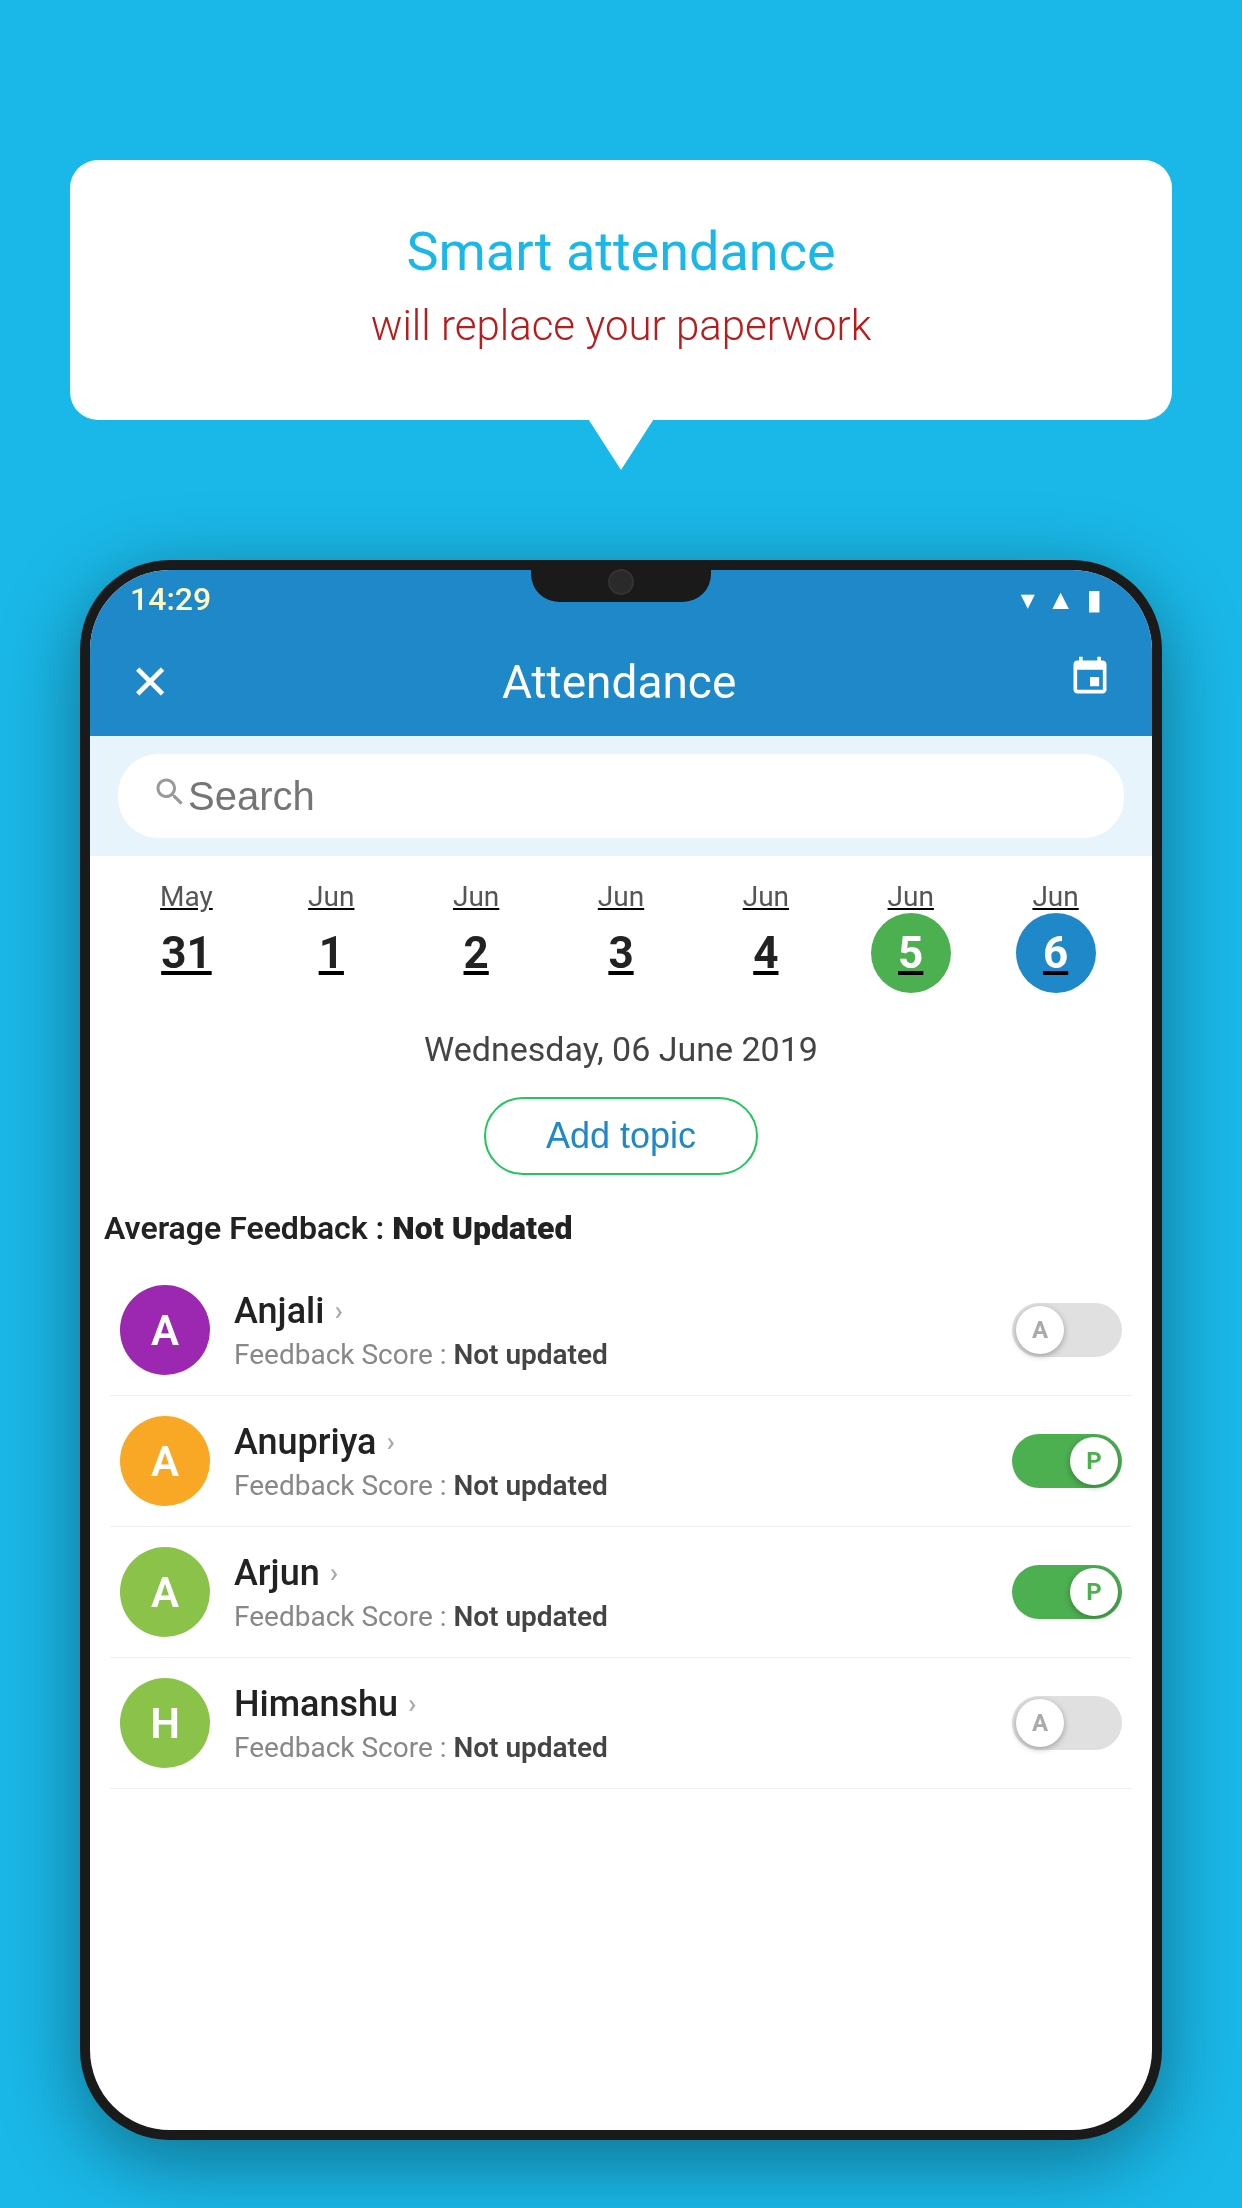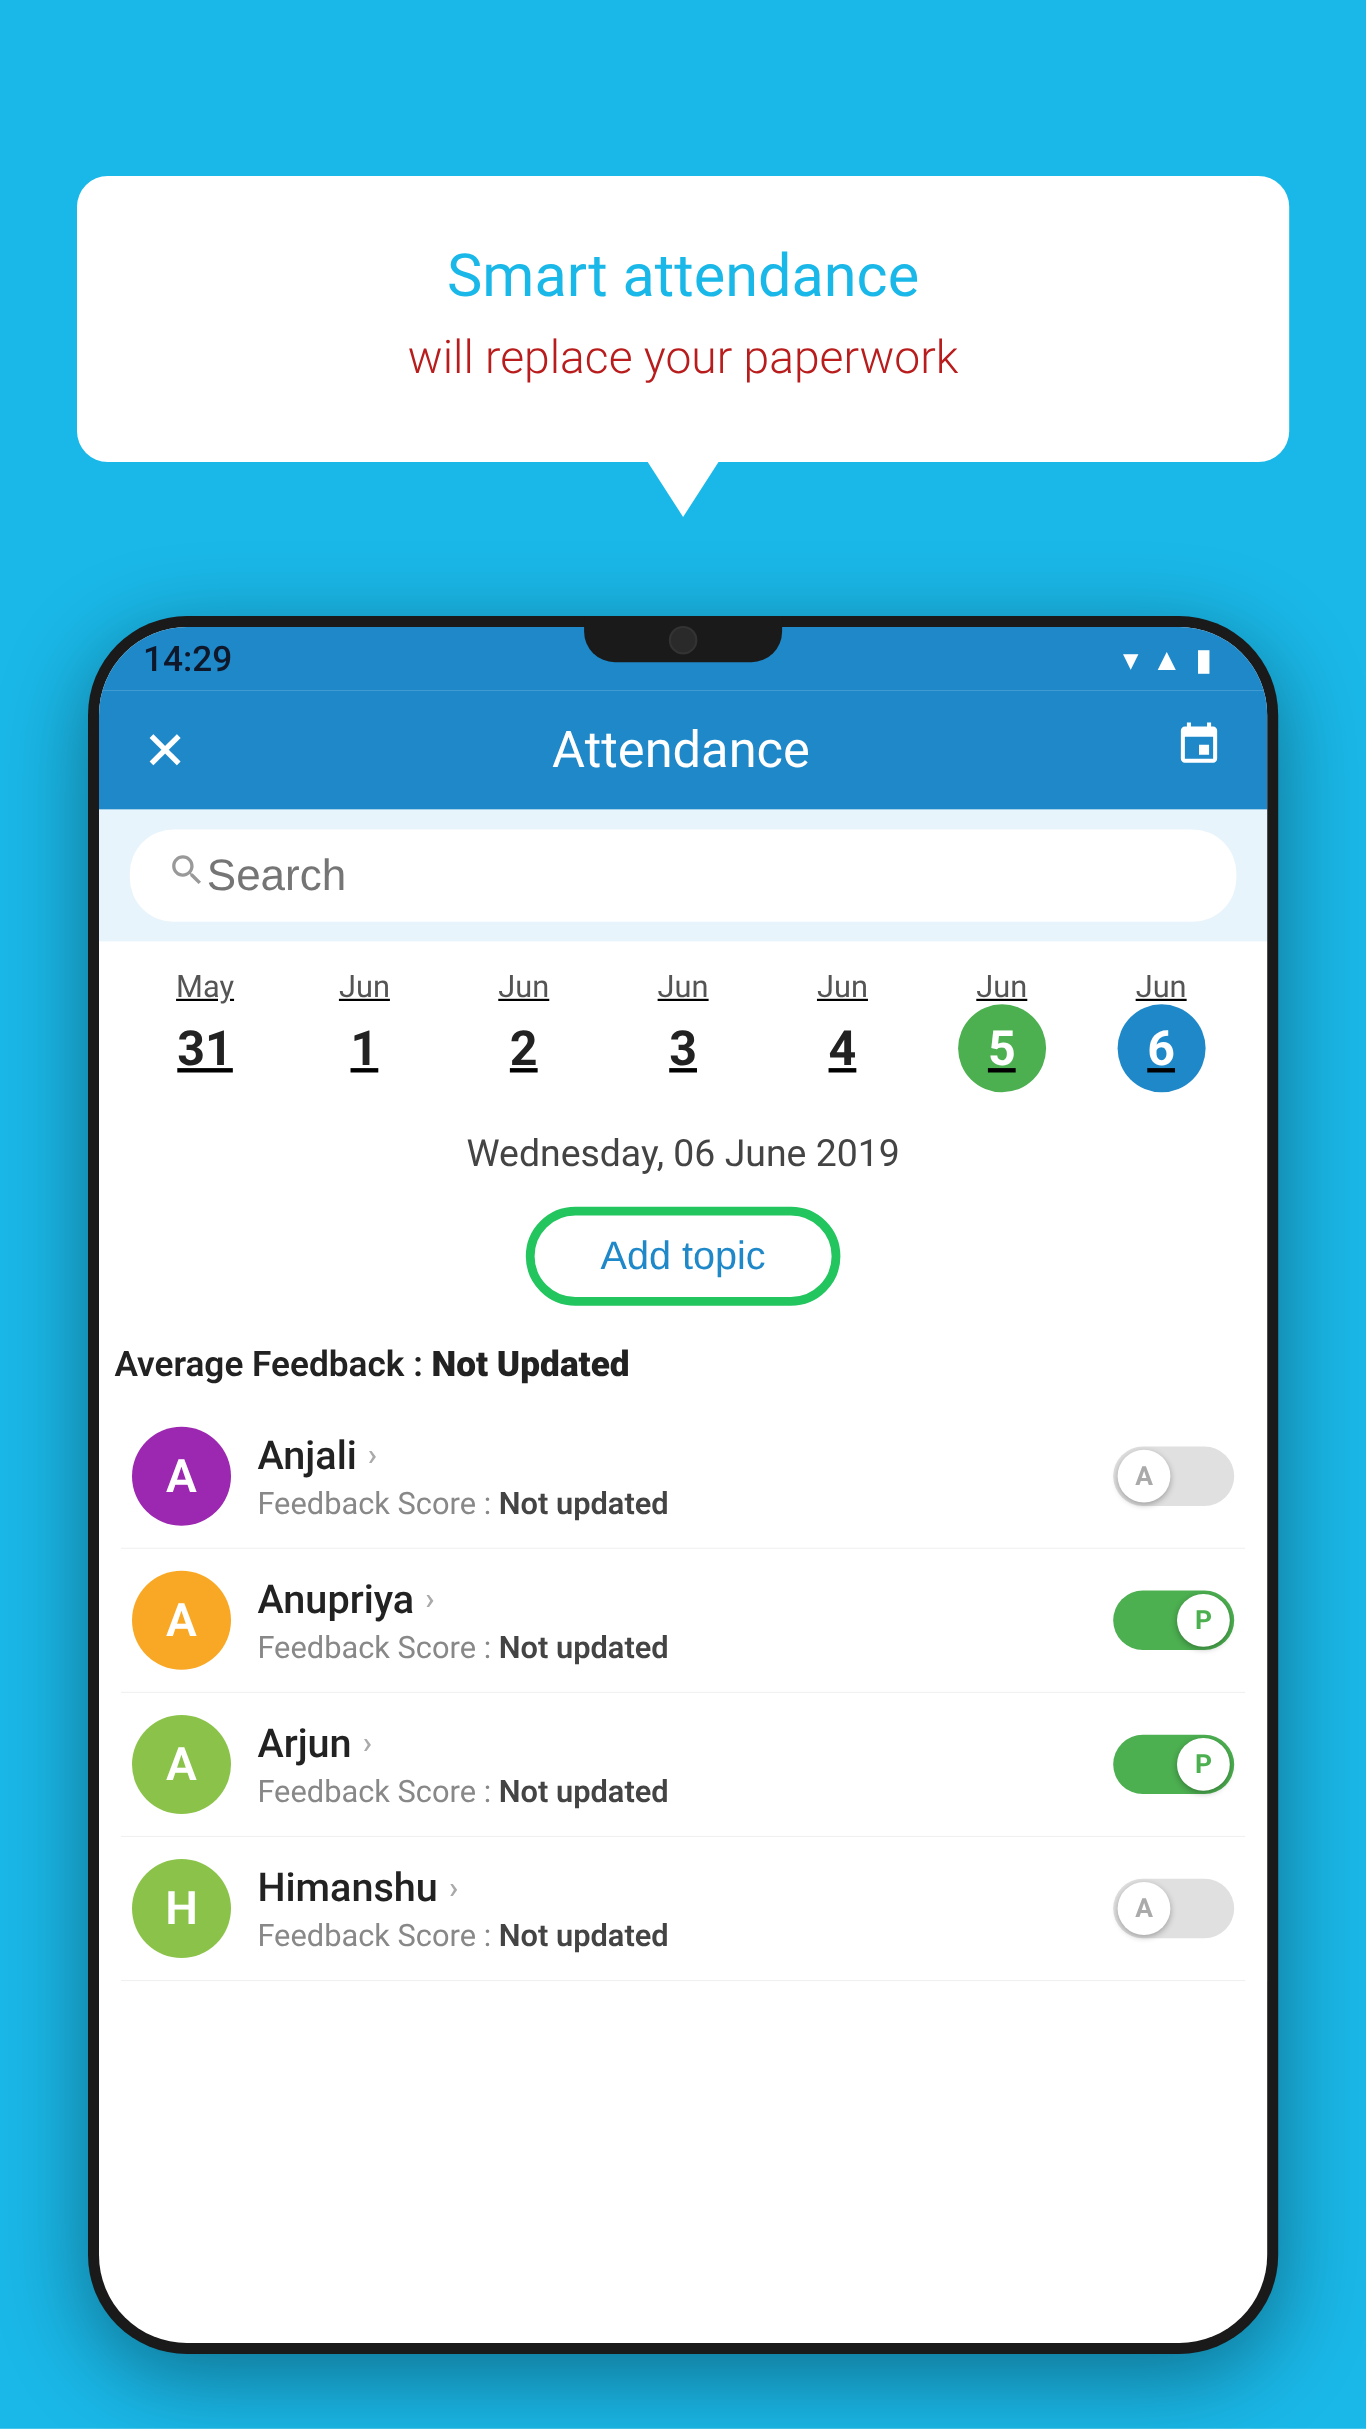--- a/index.html
+++ b/index.html
@@ -107,7 +107,7 @@
       padding: 0 50px 0 40px;
     }
     .status-time {
-      color: #0f172a;
+      color: #fef9c3;
       font-size: 32px;
       font-weight: 500;
     }

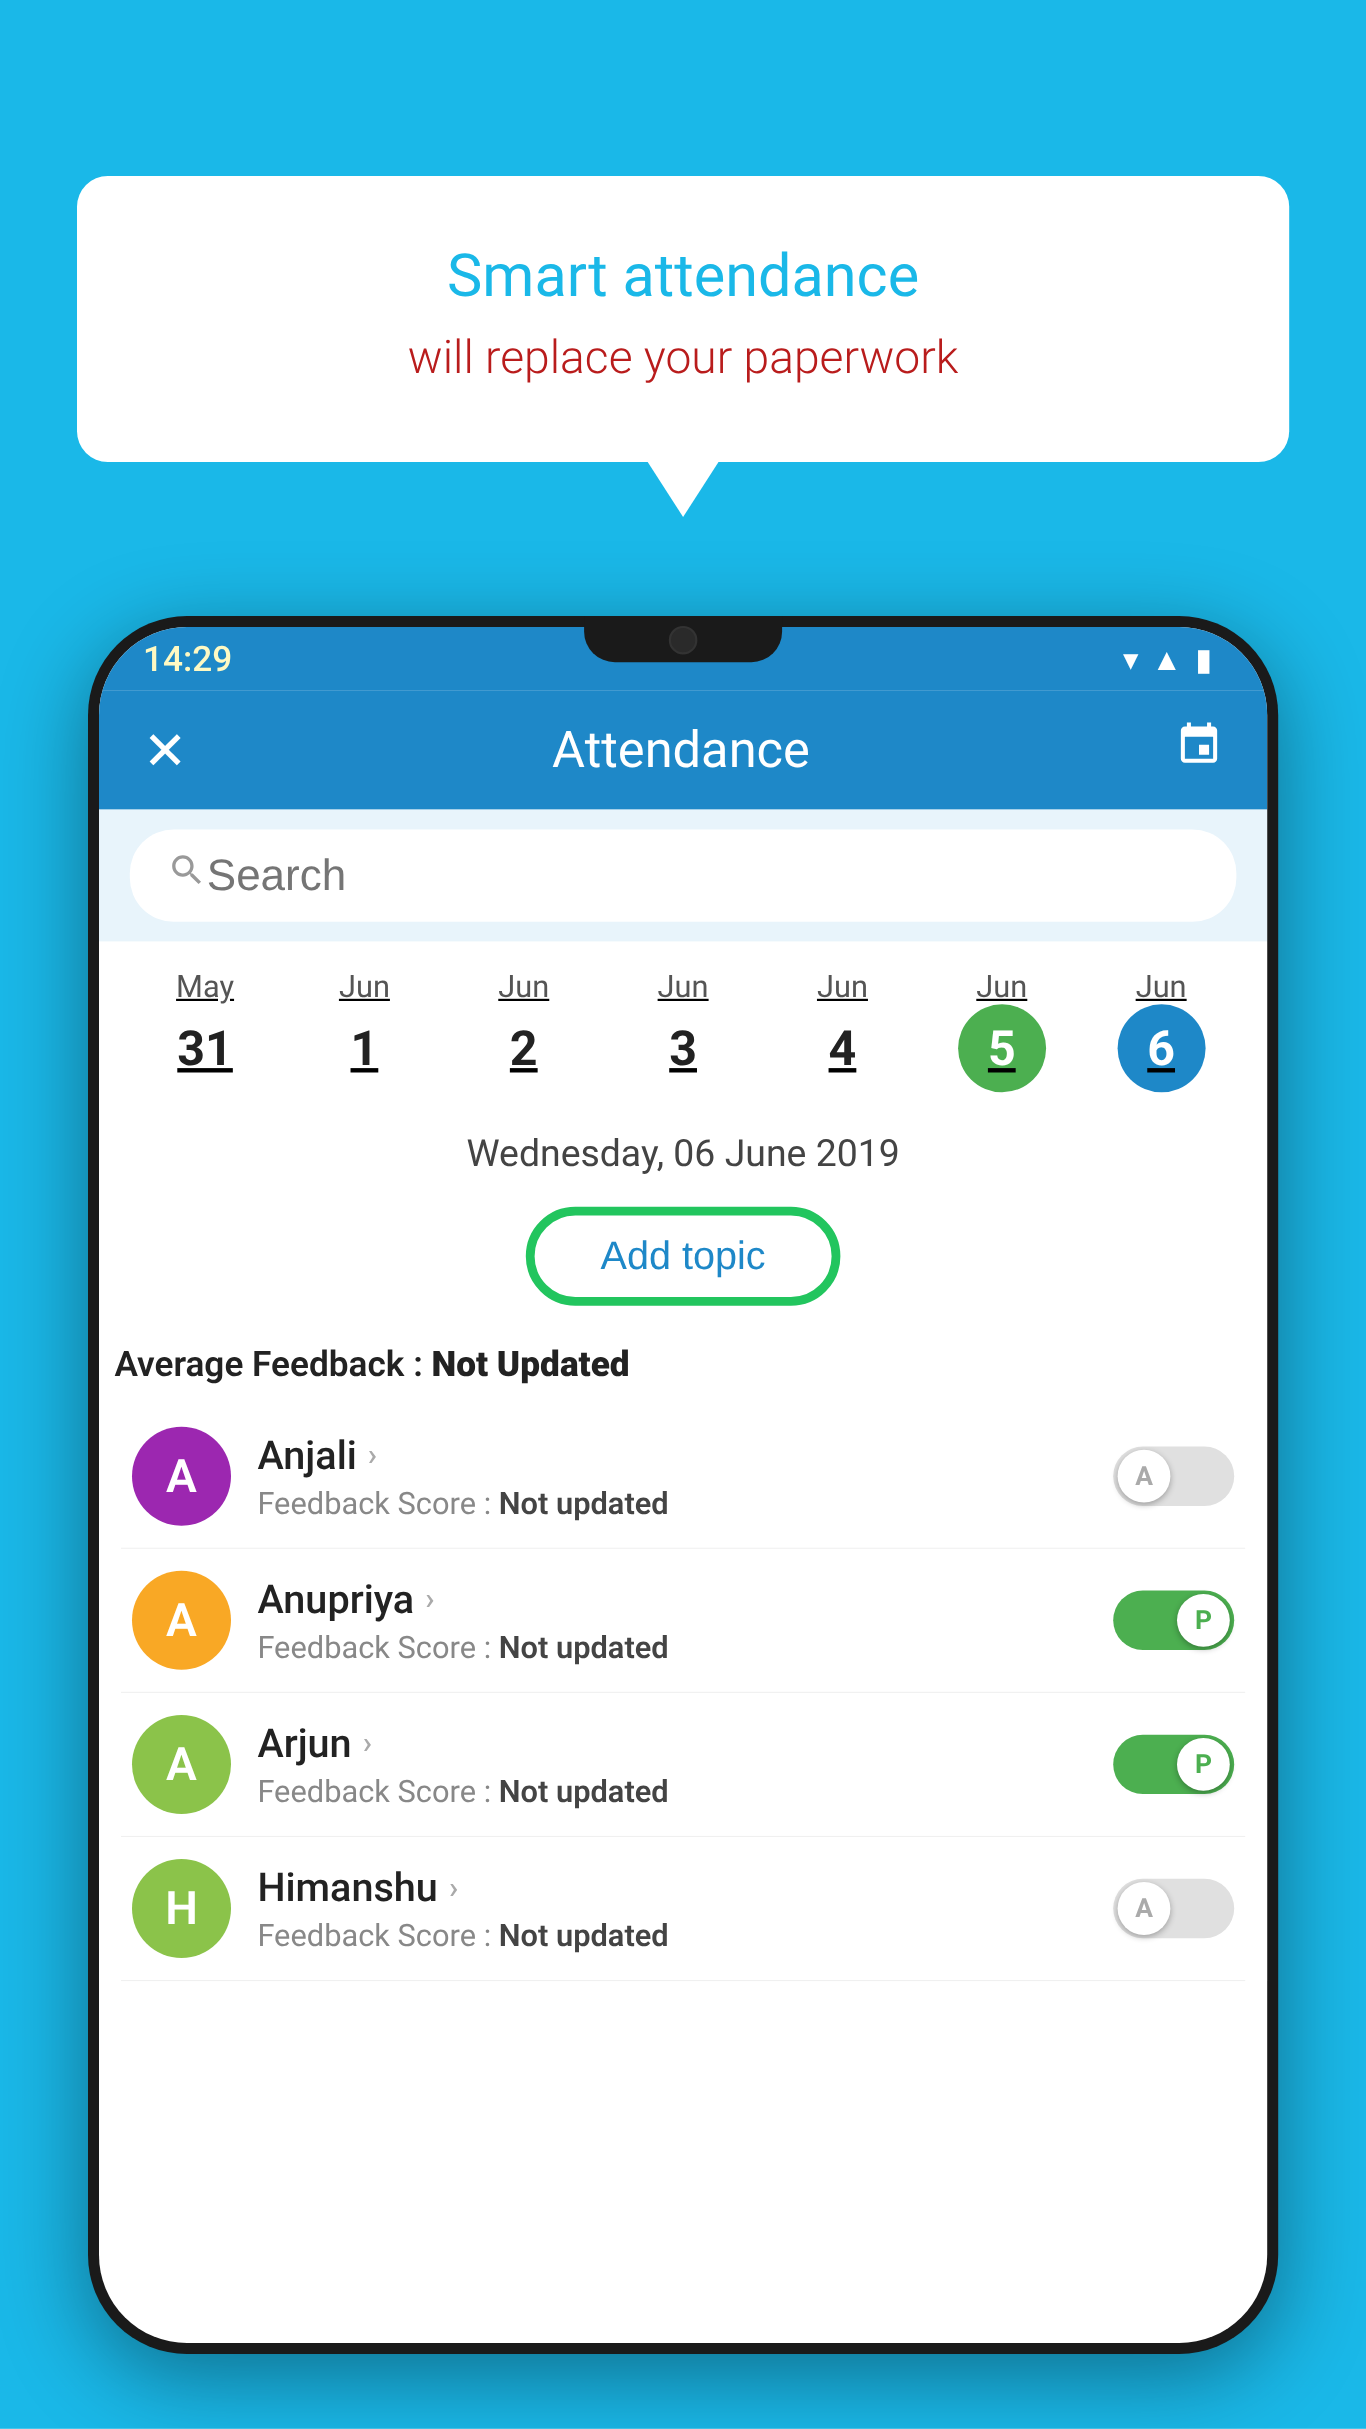--- a/index.html
+++ b/index.html
@@ -228,7 +228,7 @@
       background: white;
     }
     .add-topic-btn {
-      border: 8px solid #22c55e;
+      border: 2px solid #22c55e;
       color: #1e88c8;
       border-radius: 50px;
       padding: 16px 60px;

